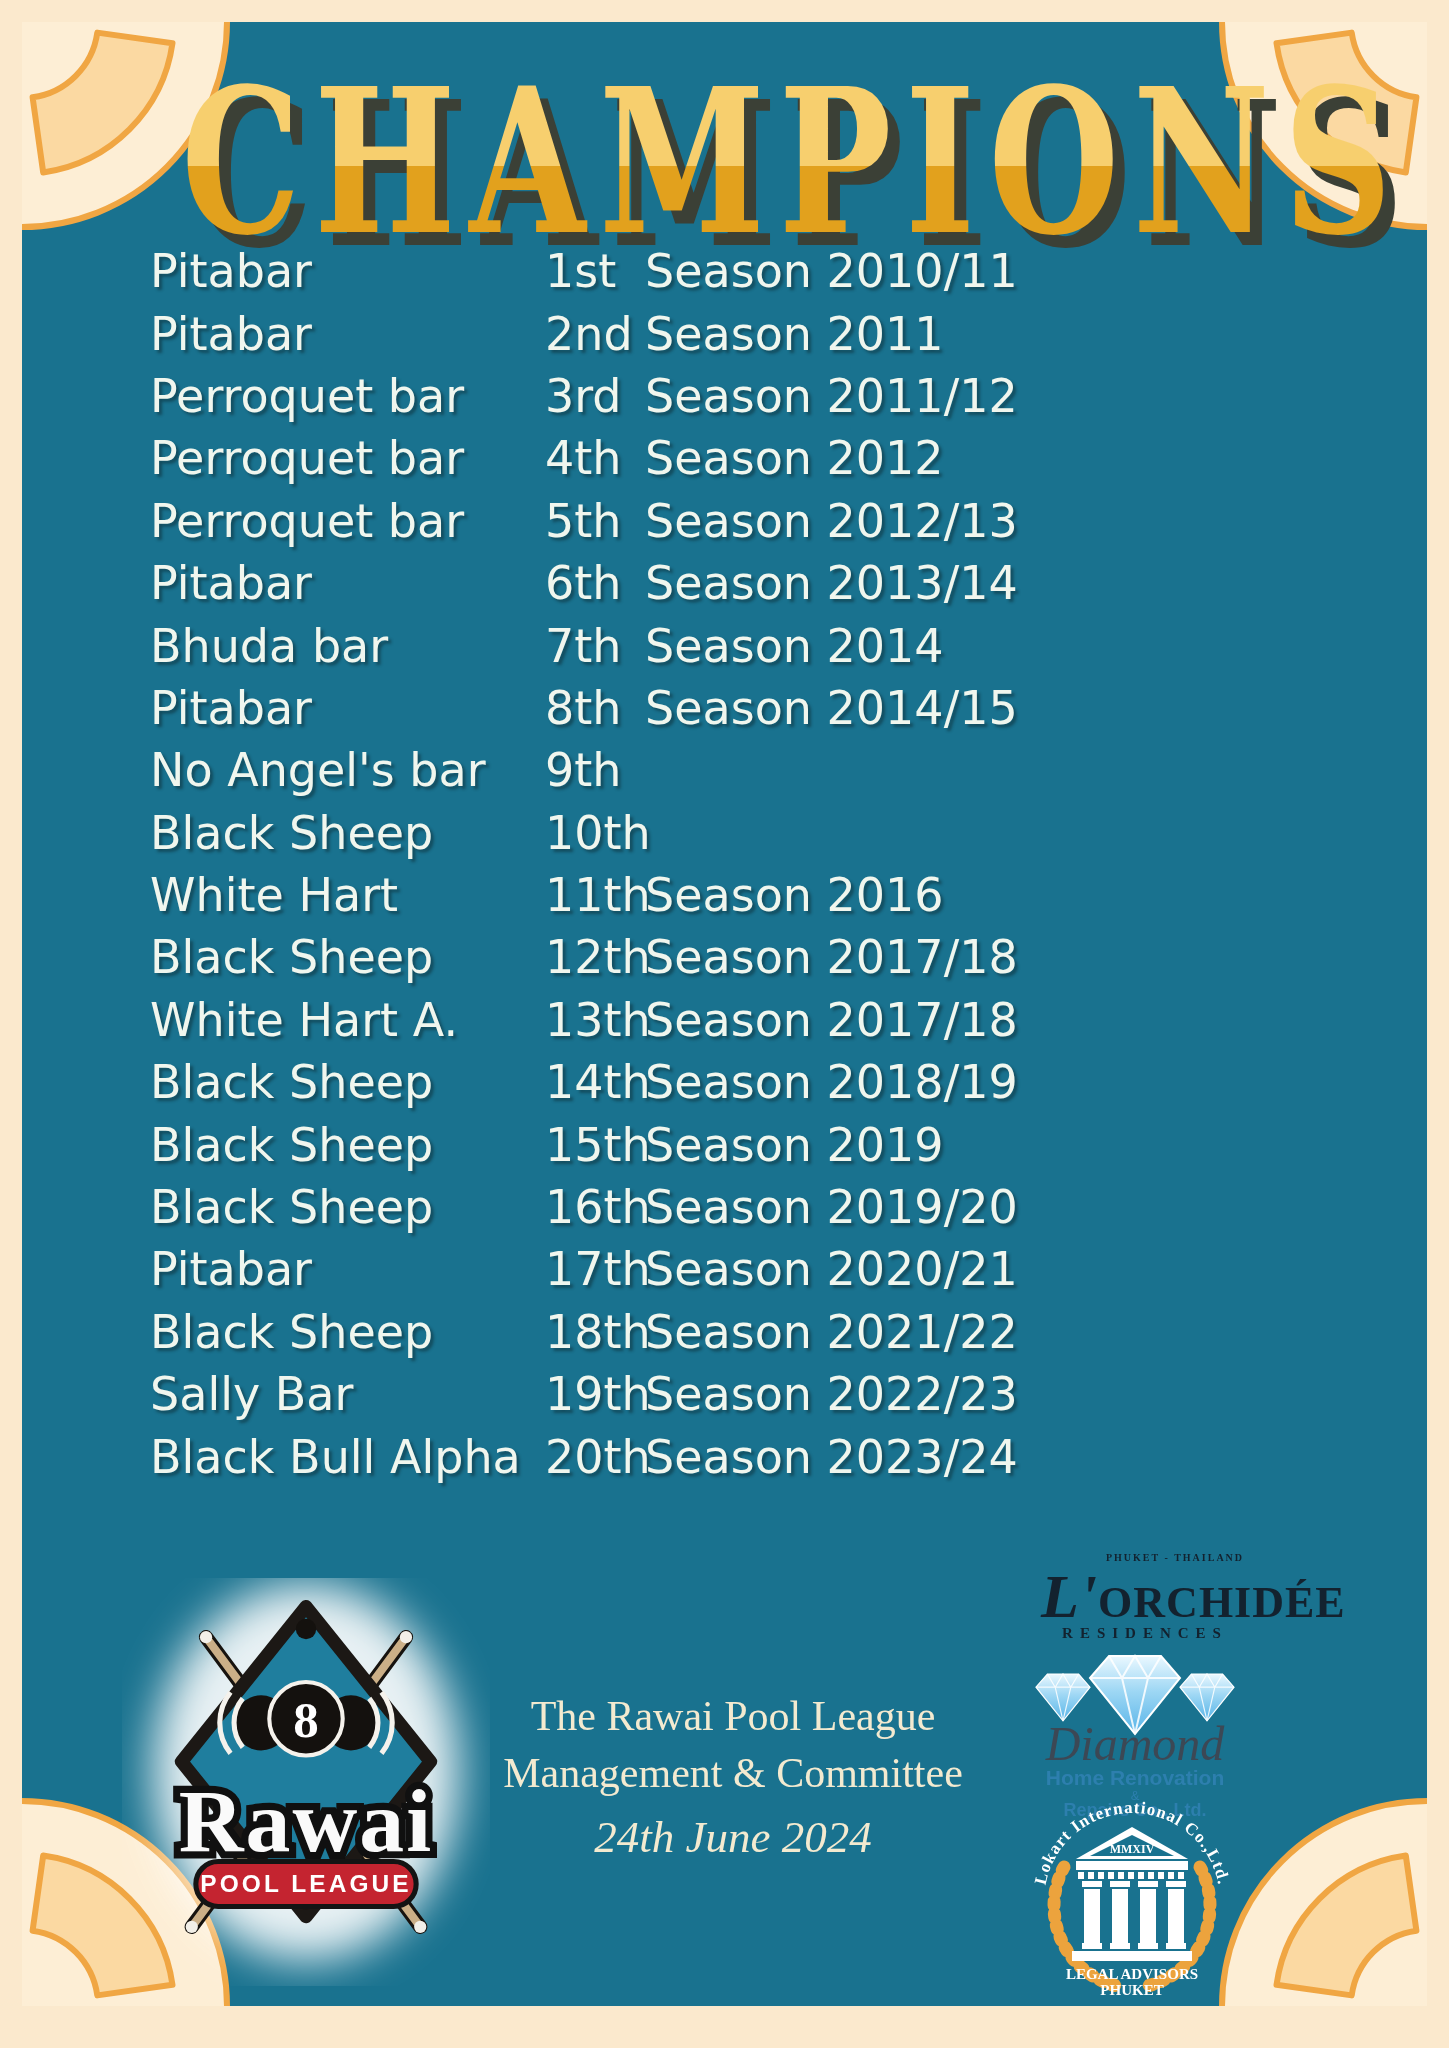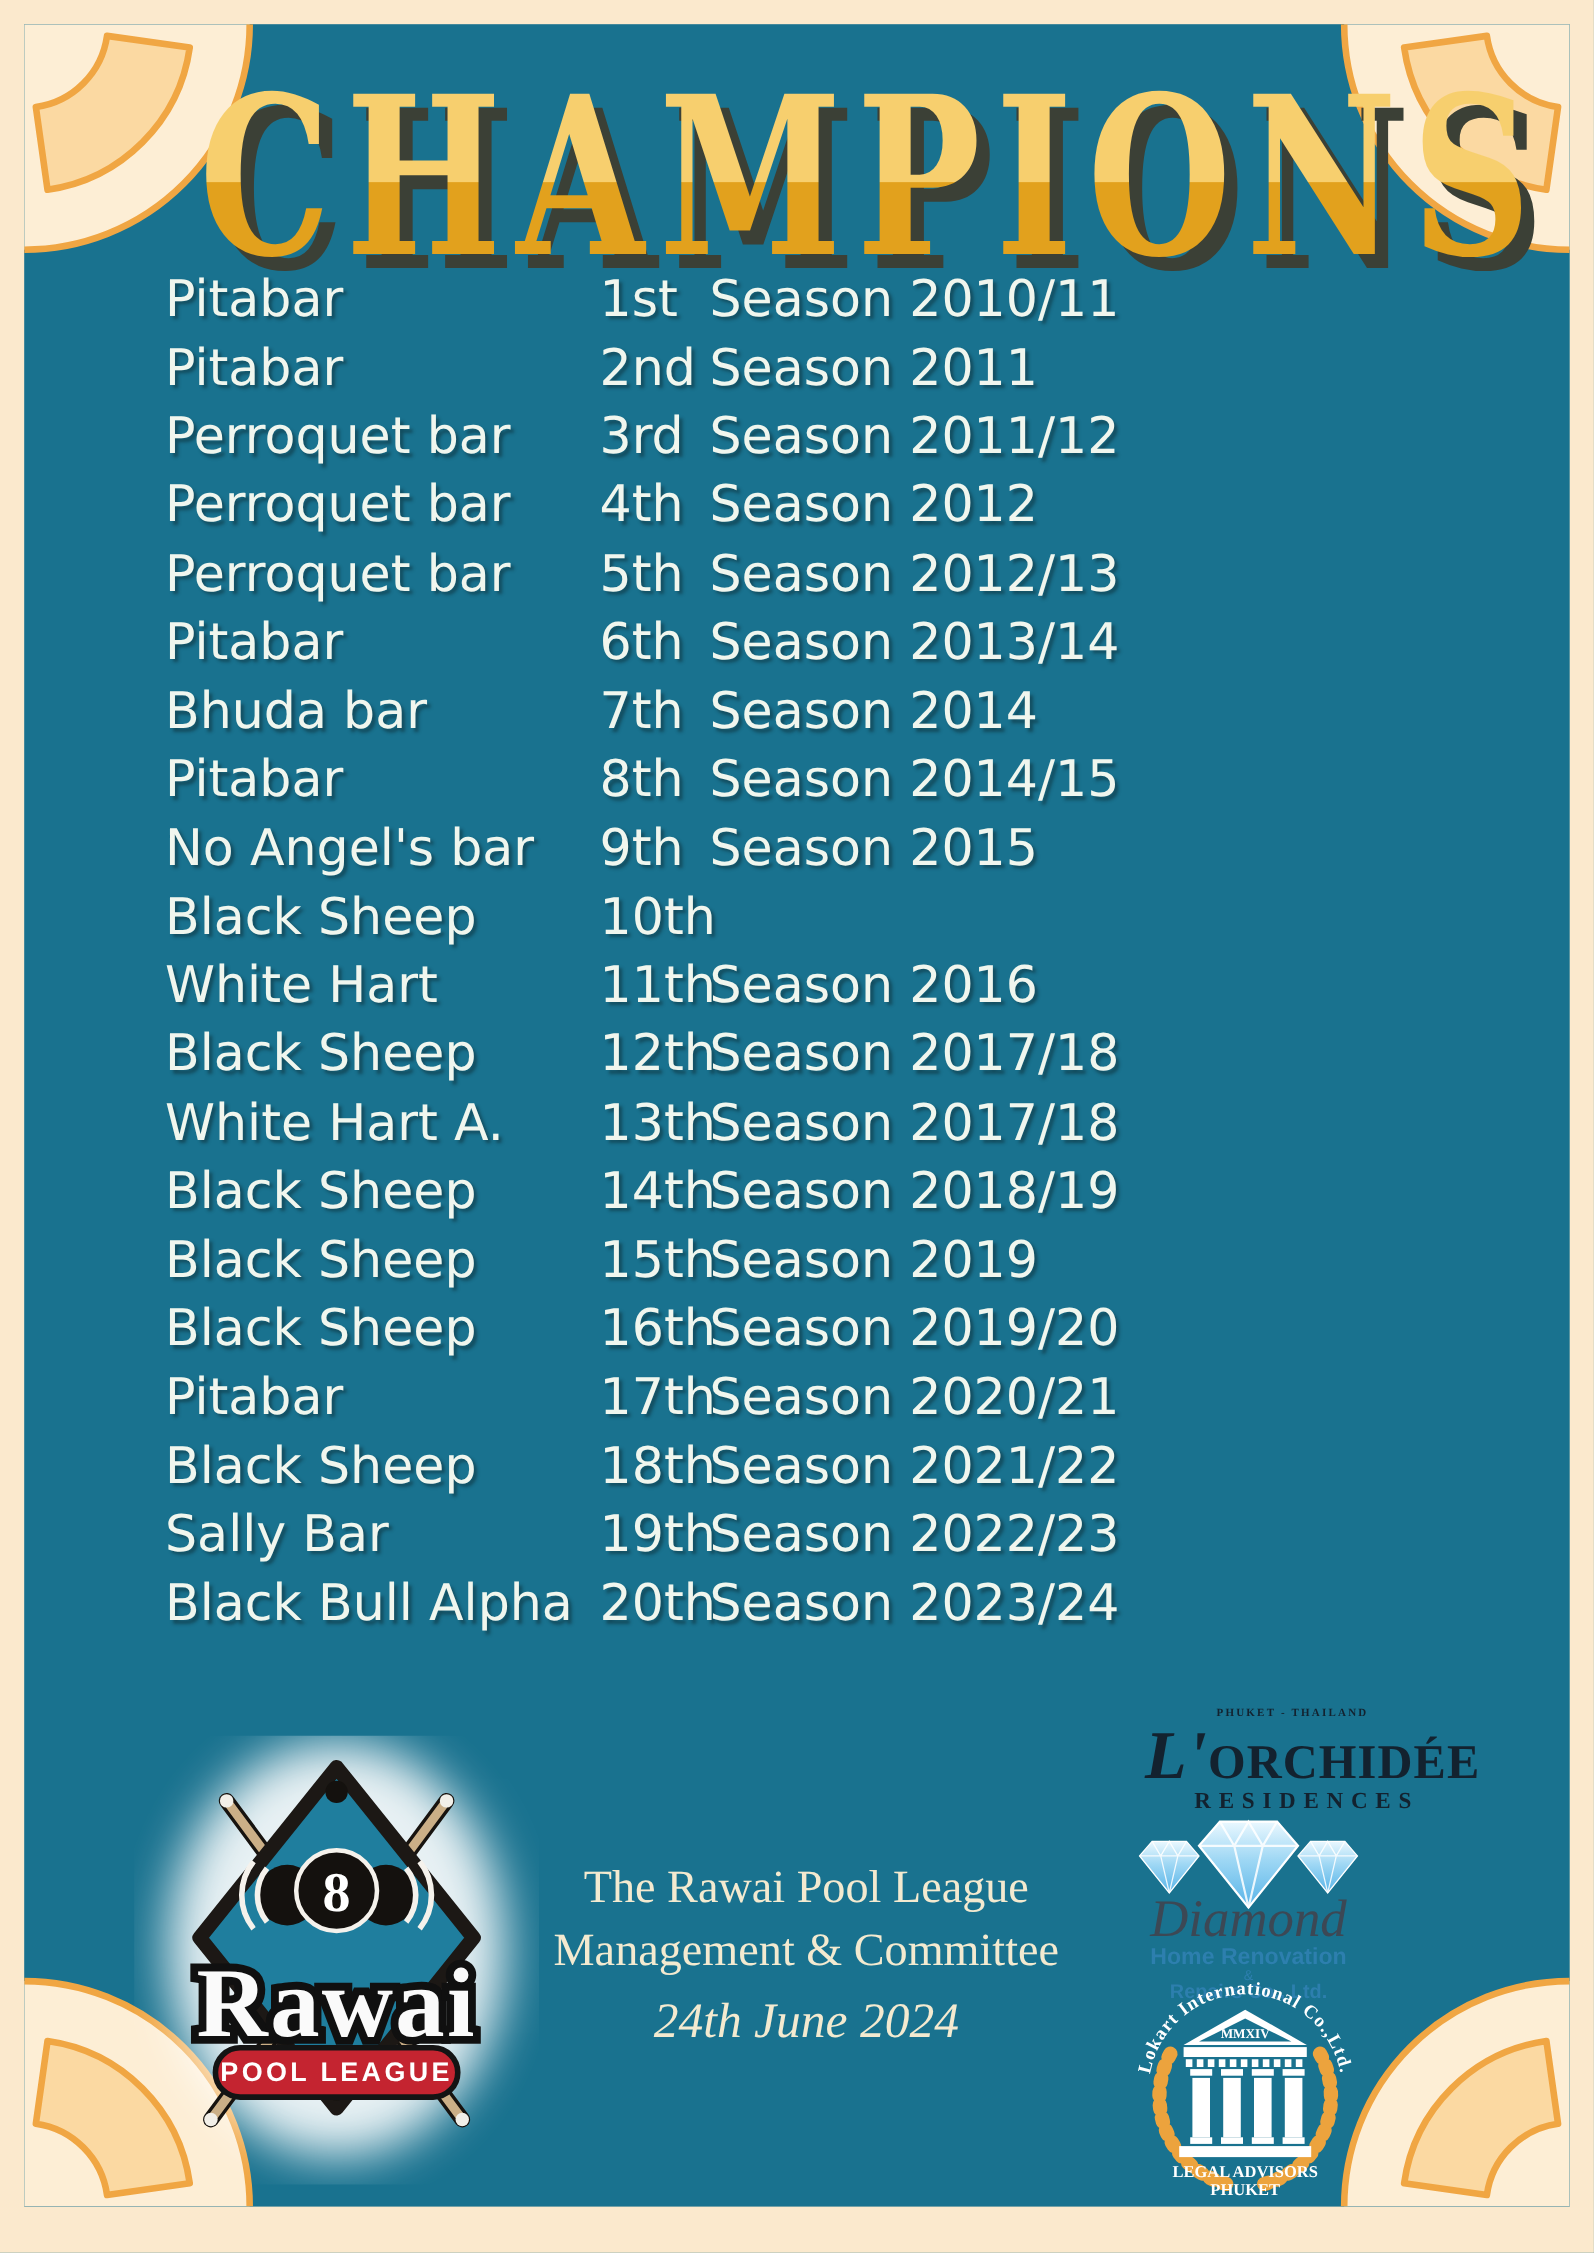--- a/index.html
+++ b/index.html
@@ -138,7 +138,6 @@
     <div class="row">
       <div>No Angel's bar</div>
       <div>9th</div>
-      <div>Season 2015</div>
     </div>
     <div class="row">
       <div>Black Sheep</div>

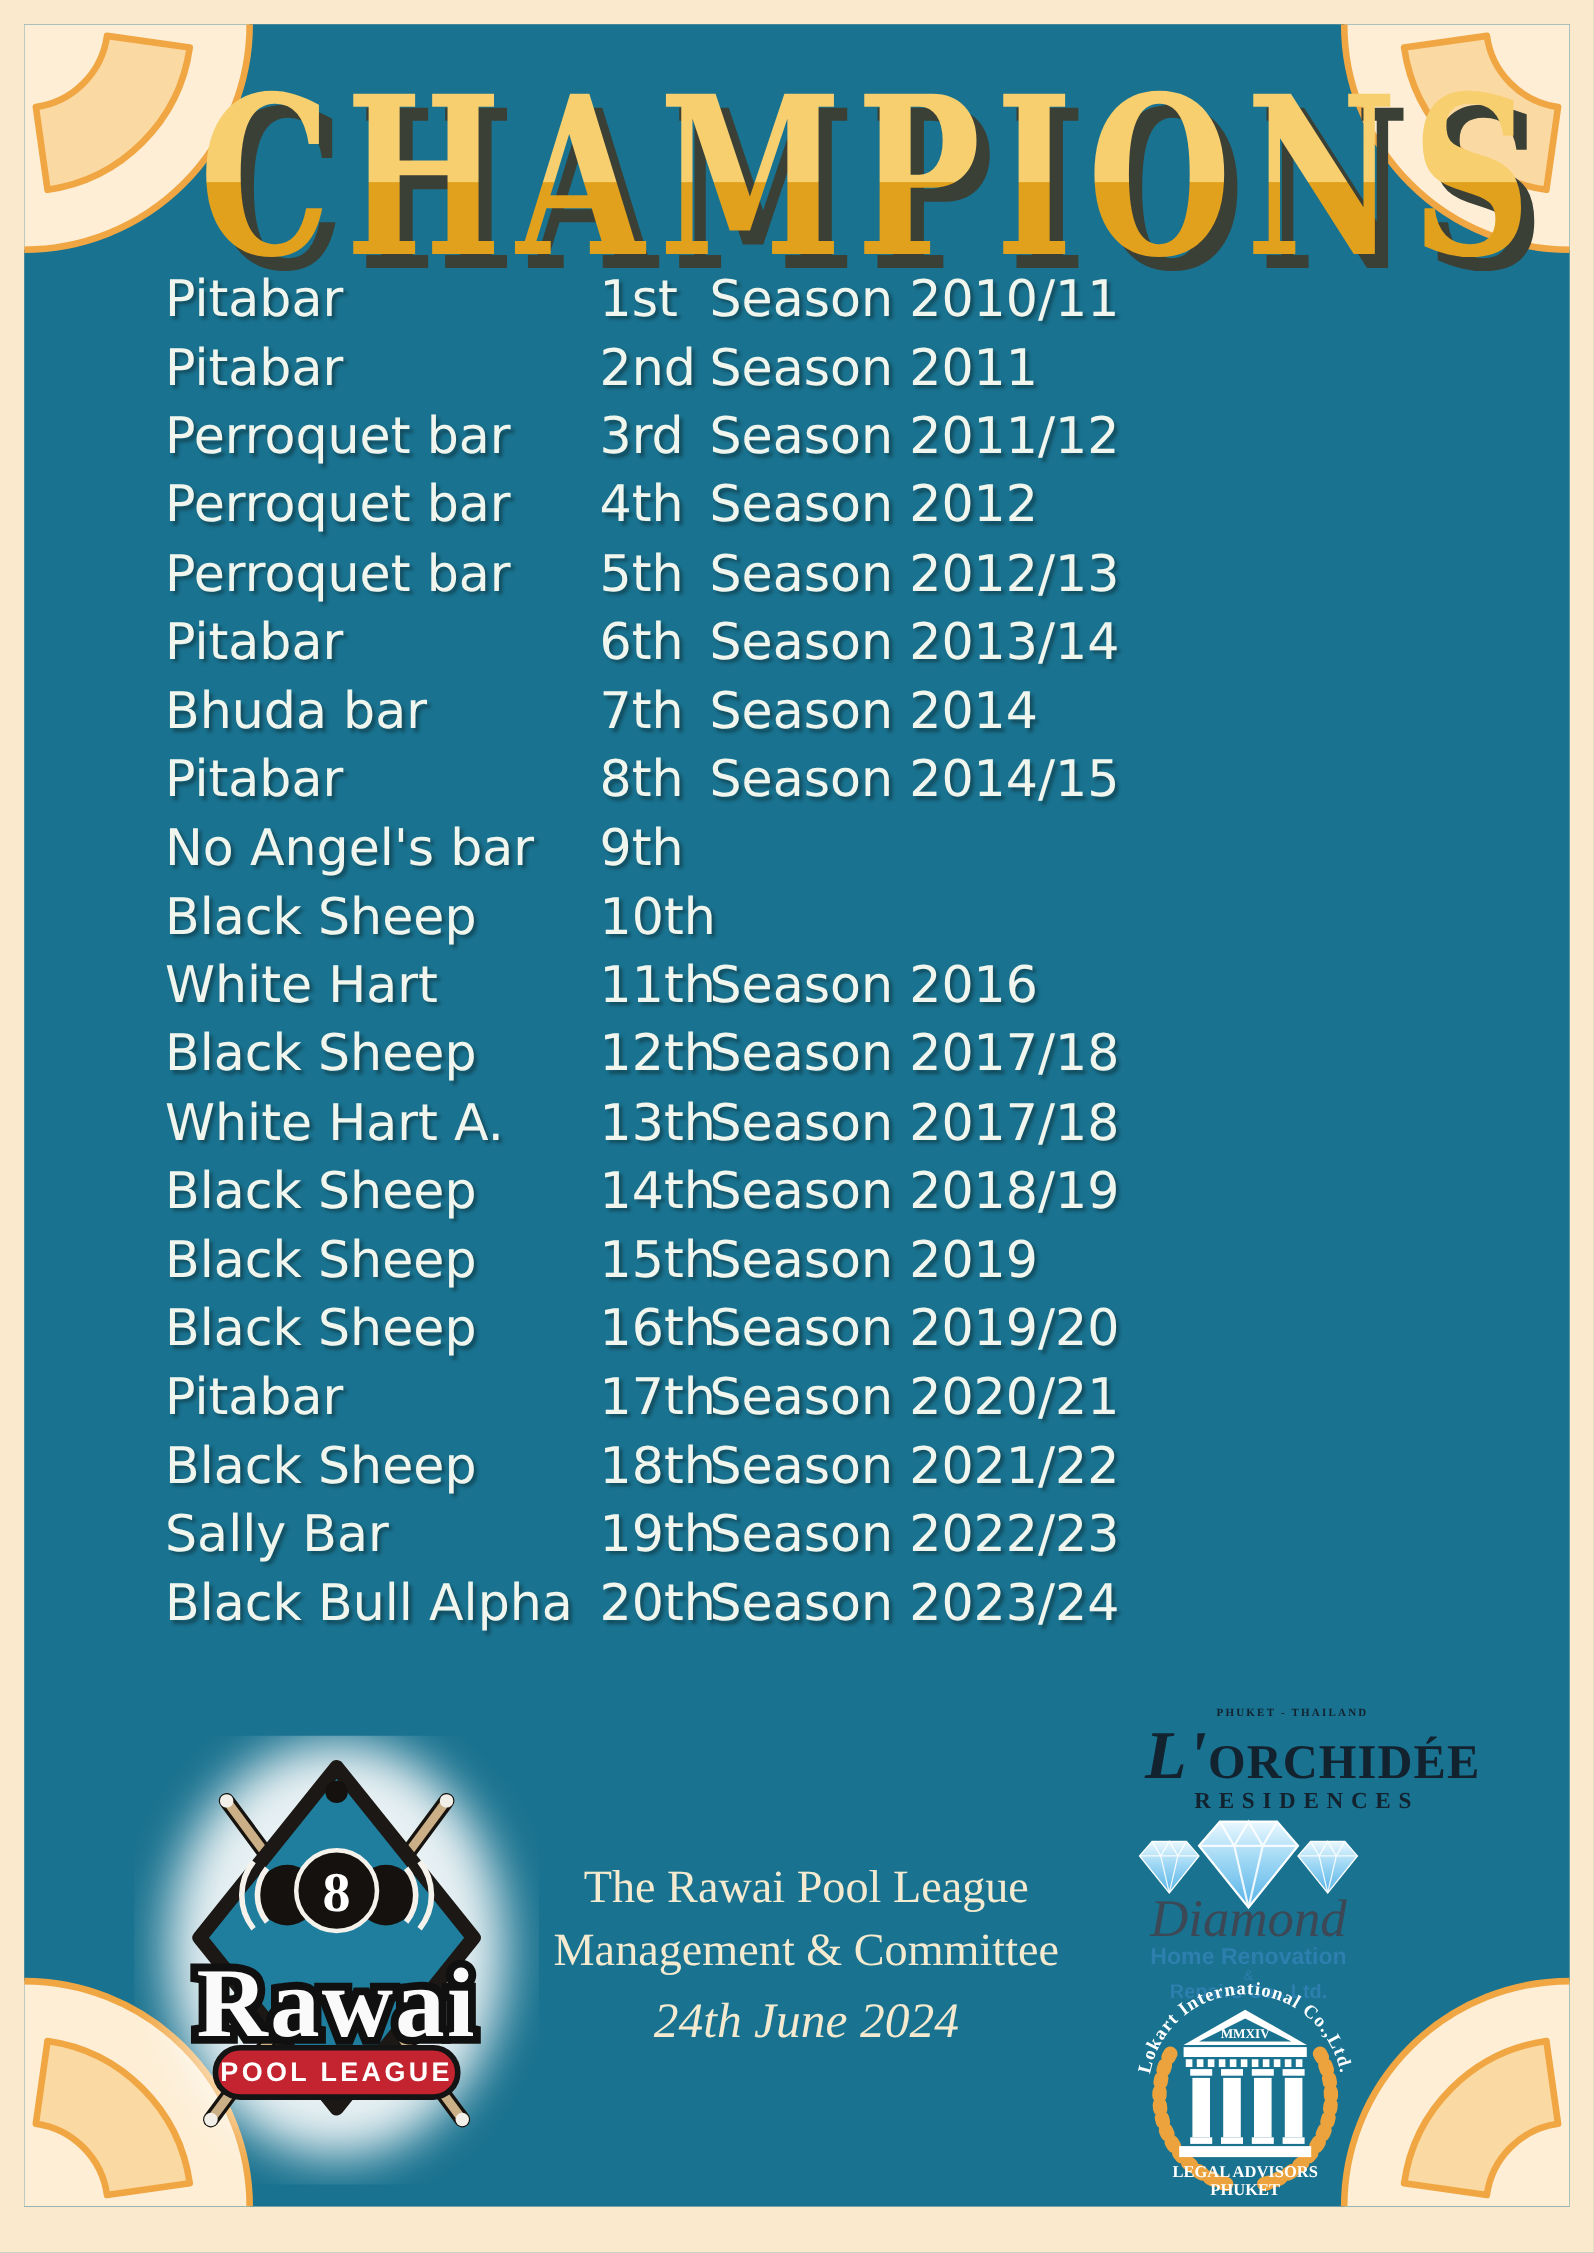--- a/index.html
+++ b/index.html
@@ -57,7 +57,7 @@
   .orch-top{font-size:10px;letter-spacing:2px;font-weight:bold;transform:translateX(30px);text-align:center;}
   .orch-main{font-size:44px;font-weight:bold;letter-spacing:1px;line-height:1.0;margin-top:2px;margin-left:41px;}
   .orch-L{font-style:italic;font-size:62px;font-family:"Liberation Serif",serif;}
-  .orch-sub{font-size:21px;letter-spacing:7px;margin-top:-2px;font-weight:bold;text-align:right;}
+  .orch-sub{font-size:15px;letter-spacing:7px;margin-top:-2px;font-weight:bold;}
   .diamond-logo{position:absolute;left:985px;top:108px;width:300px;height:172px;}
   .lokart-logo{position:absolute;left:1026px;top:252px;width:212px;height:214px;}
 </style>

